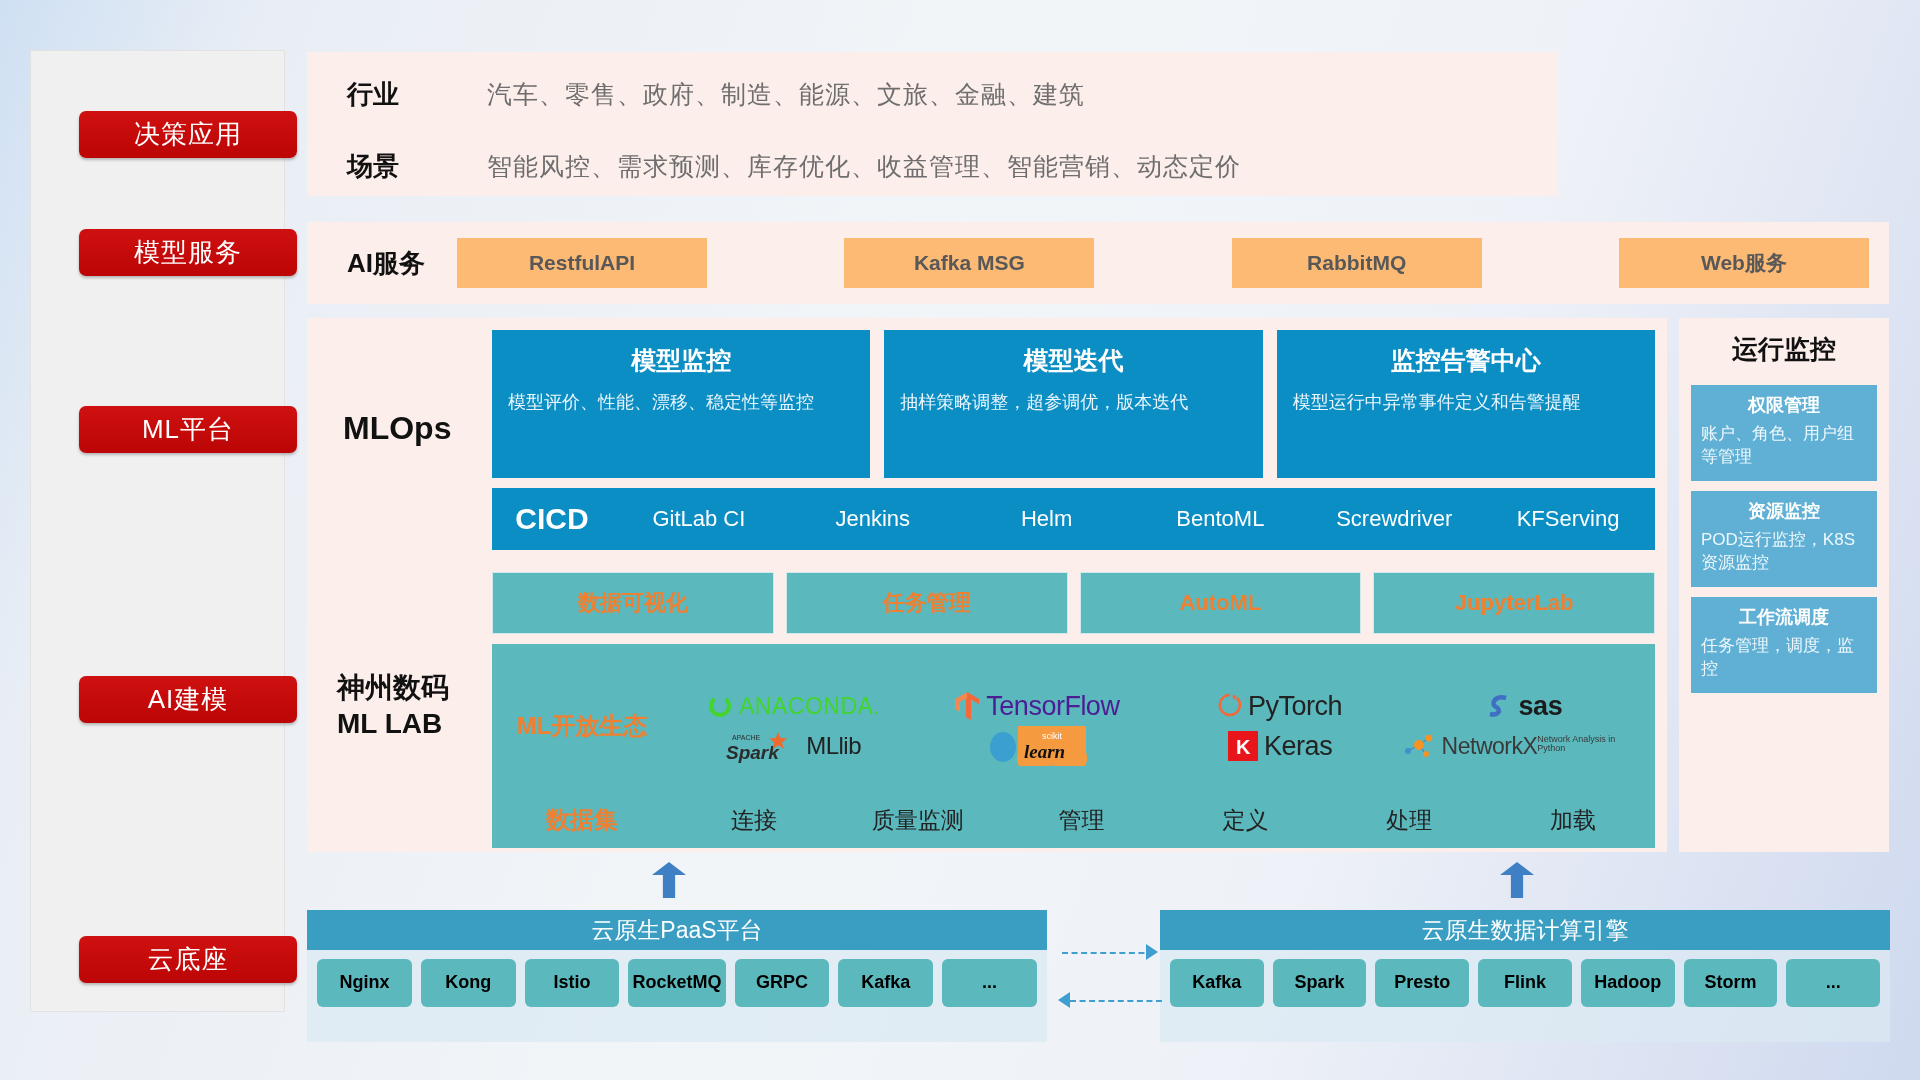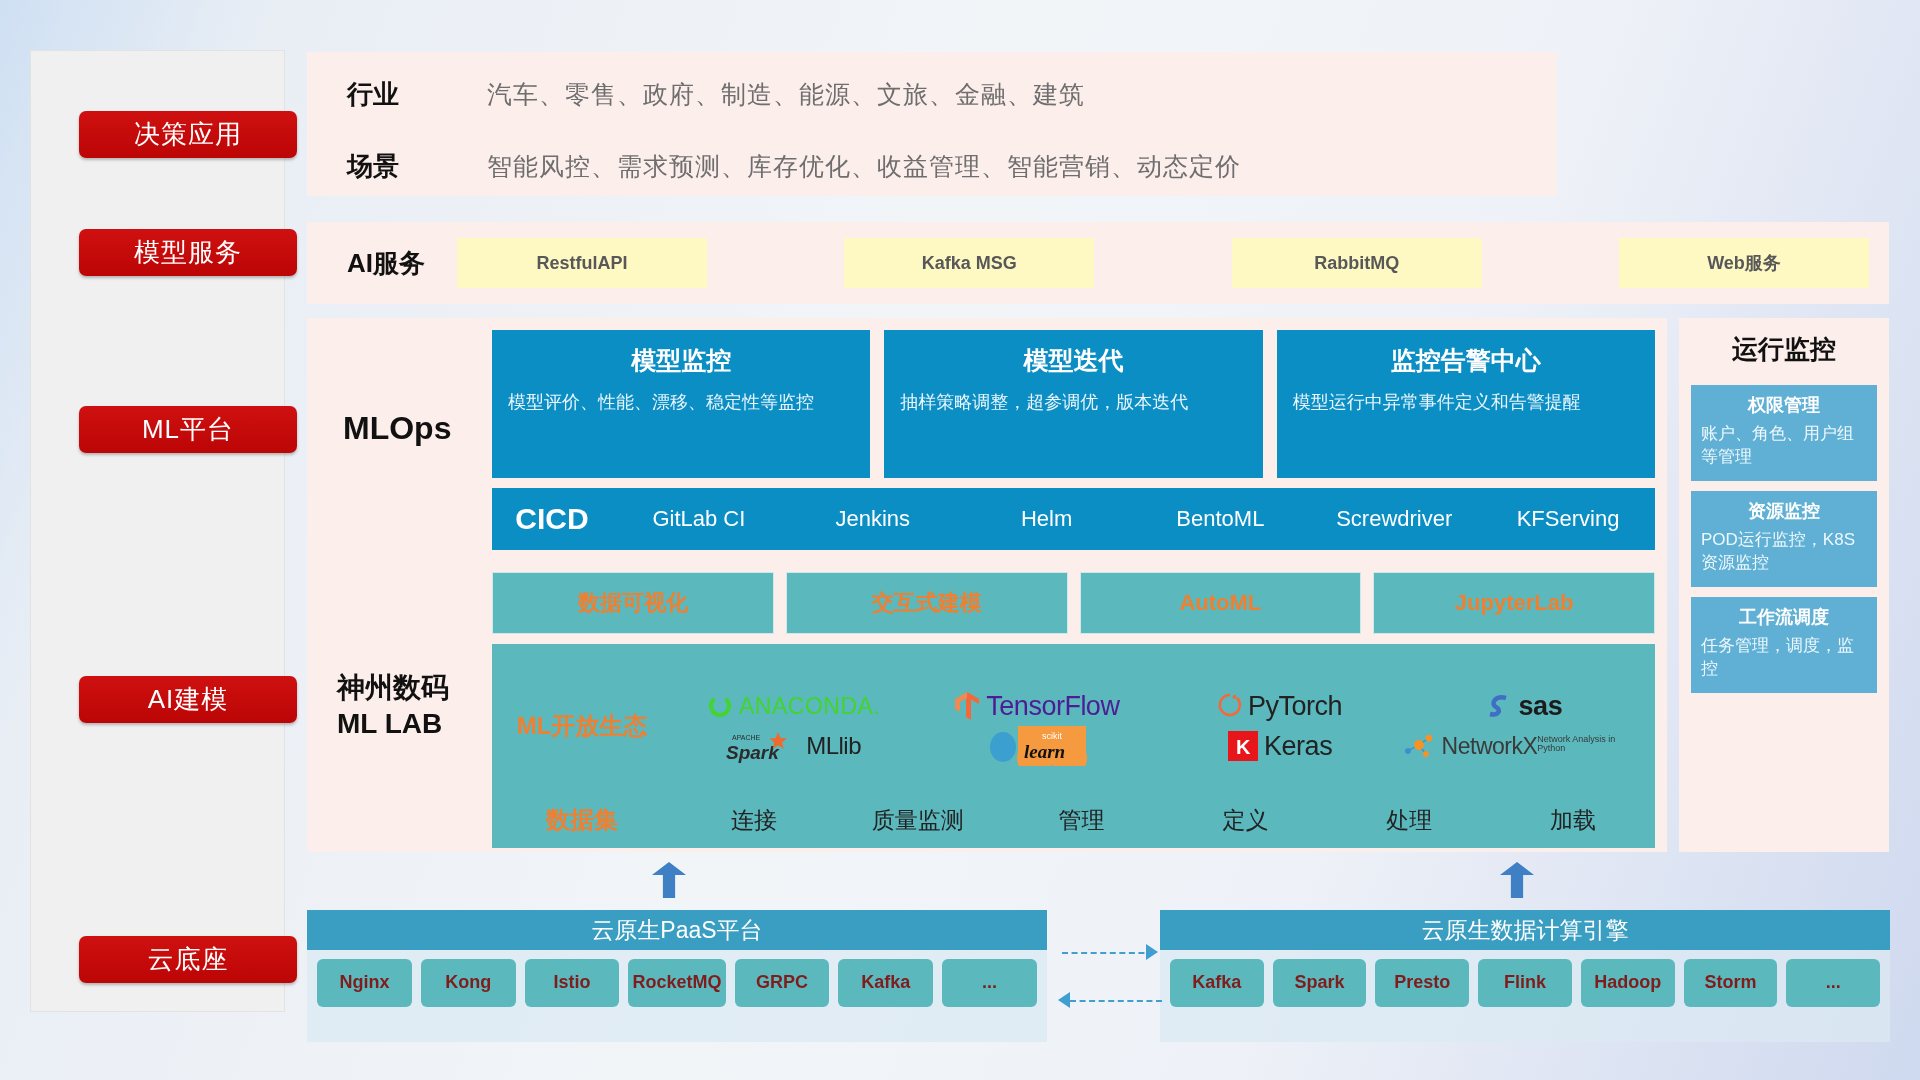--- a/index.html
+++ b/index.html
@@ -37,7 +37,7 @@
   .row-svc{left:307px;top:222px;width:1582px;height:82px;display:flex;align-items:center;}
   .row-svc .lbl{width:140px;padding-left:40px;font-size:26px;font-weight:bold;color:#111;box-sizing:border-box;}
   .svc-wrap{flex:1;display:flex;gap:0;justify-content:space-between;padding:0 20px 0 10px;}
-  .svc{width:250px;height:50px;background:#fef9c3;color:#585858;font-size:18px;font-weight:bold;
+  .svc{width:250px;height:50px;background:#fdba74;color:#585858;font-size:21px;font-weight:bold;
        display:flex;align-items:center;justify-content:center;}
 
   

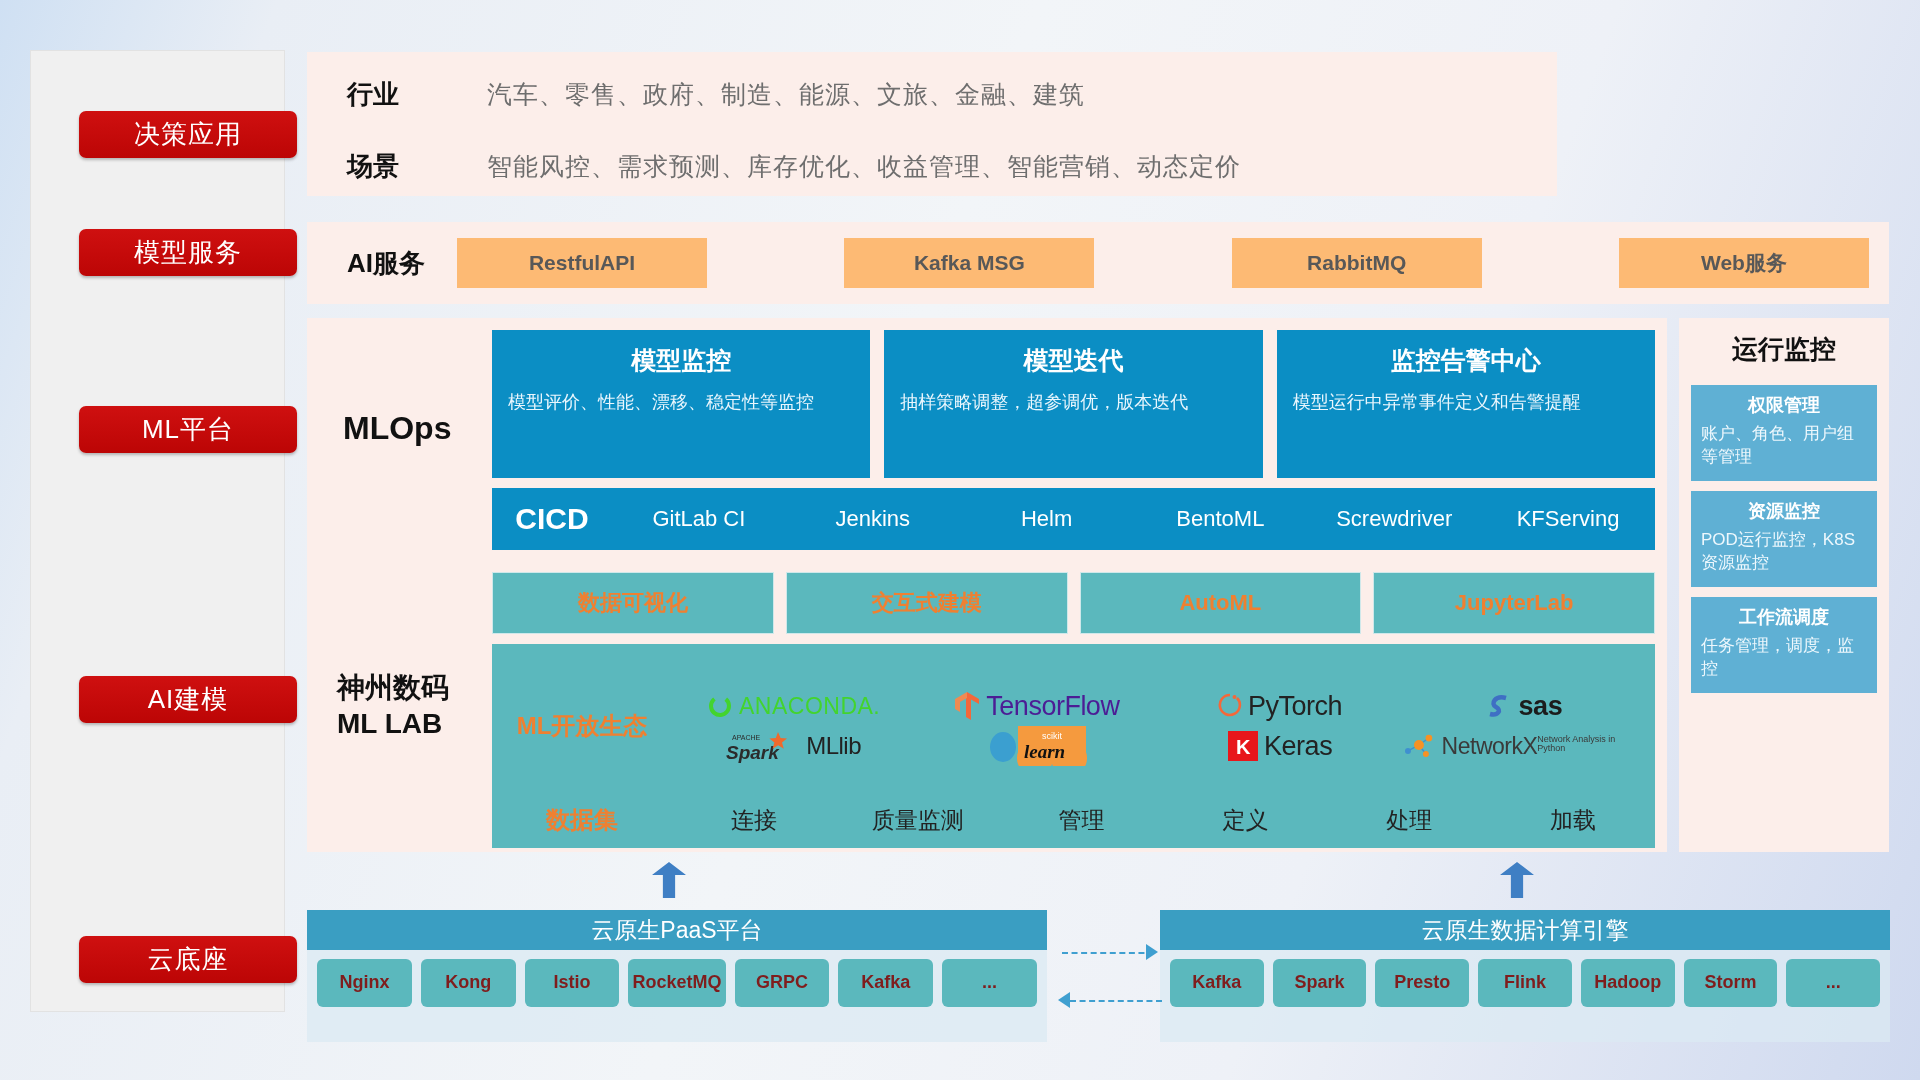--- a/index.html
+++ b/index.html
@@ -174,7 +174,7 @@
 
     <div class="tools">
       <div class="tool">数据可视化</div>
-      <div class="tool">交互式建模</div>
+      <div class="tool">任务管理</div>
       <div class="tool">AutoML</div>
       <div class="tool">JupyterLab</div>
     </div>

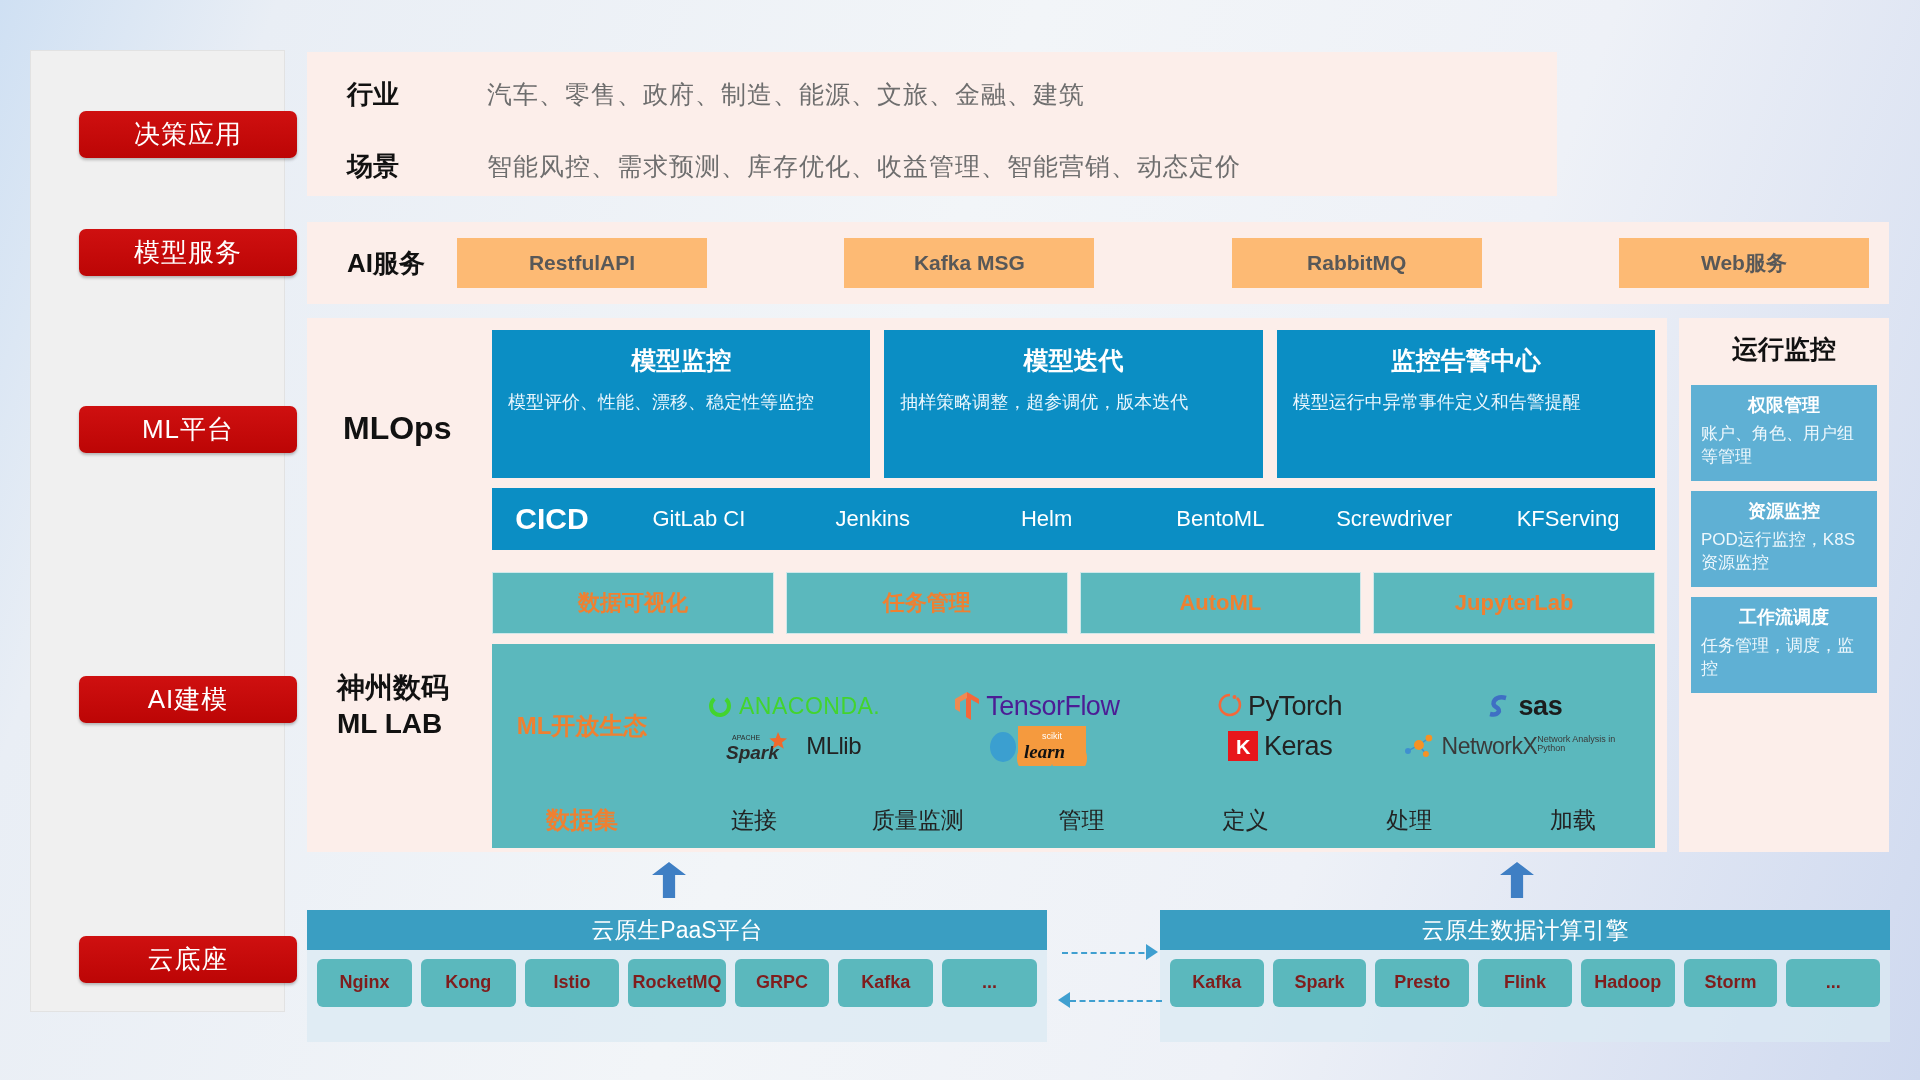--- a/index.html
+++ b/index.html
@@ -86,7 +86,7 @@
   .cloud .c-head{height:40px;background:#3a9ec2;color:#fff;font-size:23px;
                  display:flex;align-items:center;justify-content:center;}
   .chips{display:flex;gap:9px;padding:9px 10px;}
-  .chip{flex:1;background:#5bb8bd;border-radius:6px;color:#7f1d1d;font-size:18px;font-weight:bold;
+  .chip{flex:1;background:#5bb8bd;border-radius:6px;color:#000000;font-size:18px;font-weight:bold;
         height:48px;display:flex;align-items:center;justify-content:center;text-align:center;
         line-height:1.1;padding:0 4px;box-sizing:border-box;}
   .arrow-up{position:absolute;width:34px;height:36px;background:#3f7fc4;

